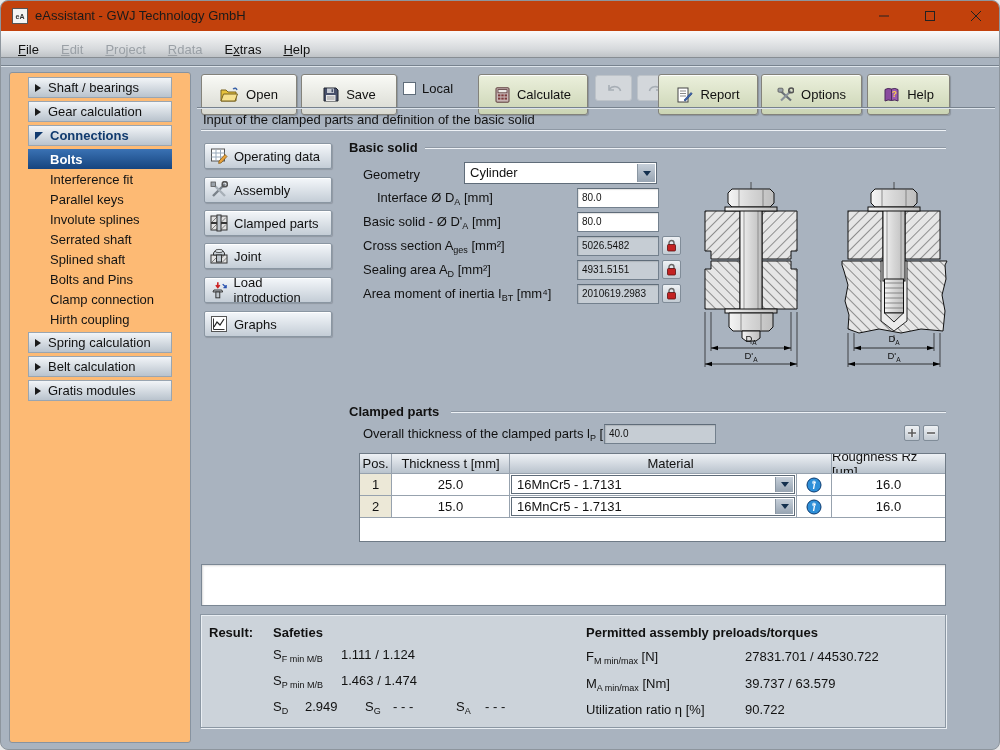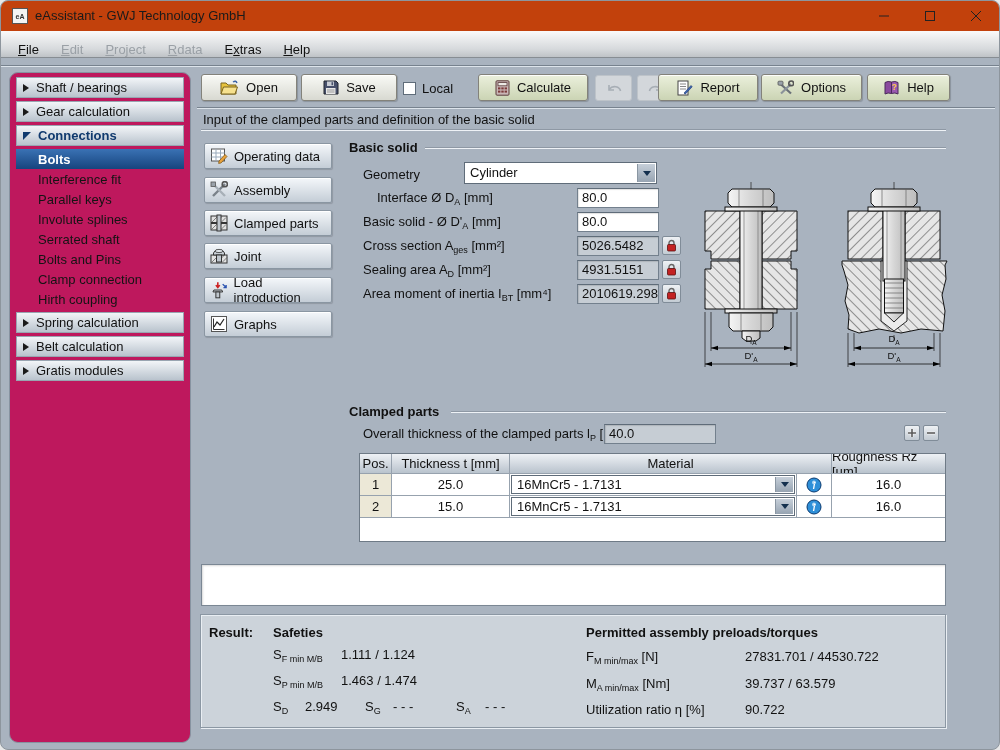--- a/index.html
+++ b/index.html
@@ -24,8 +24,8 @@
   .groove{border-top:1px solid #77828e;border-bottom:1px solid #dde4eb;height:0;}
   .rule{border-top:1px solid #8e98a4;border-bottom:1px solid #eef2f6;height:0;}
   
-  .sidebar{position:absolute;left:8px;top:71px;width:182px;height:671px;background:#be185d;
-           border:1px solid #8793a0;border-radius:9px;box-sizing:border-box;padding:4px 6px;}
+  .sidebar{position:absolute;left:8px;top:71px;width:182px;height:671px;background:#fdba74;
+           border:1px solid #8793a0;border-radius:3px;box-sizing:border-box;padding:4px 18px;}
   .navhdr{height:21px;margin-bottom:3px;background:linear-gradient(#f2f5f8,#b9c3cd);
           border:1px solid #99a5b1;display:flex;align-items:center;padding-left:6px;gap:7px;box-sizing:border-box;}
   .navhdr .tri-r{width:0;height:0;border-left:6px solid #1a1a1a;border-top:4px solid transparent;border-bottom:4px solid transparent;}

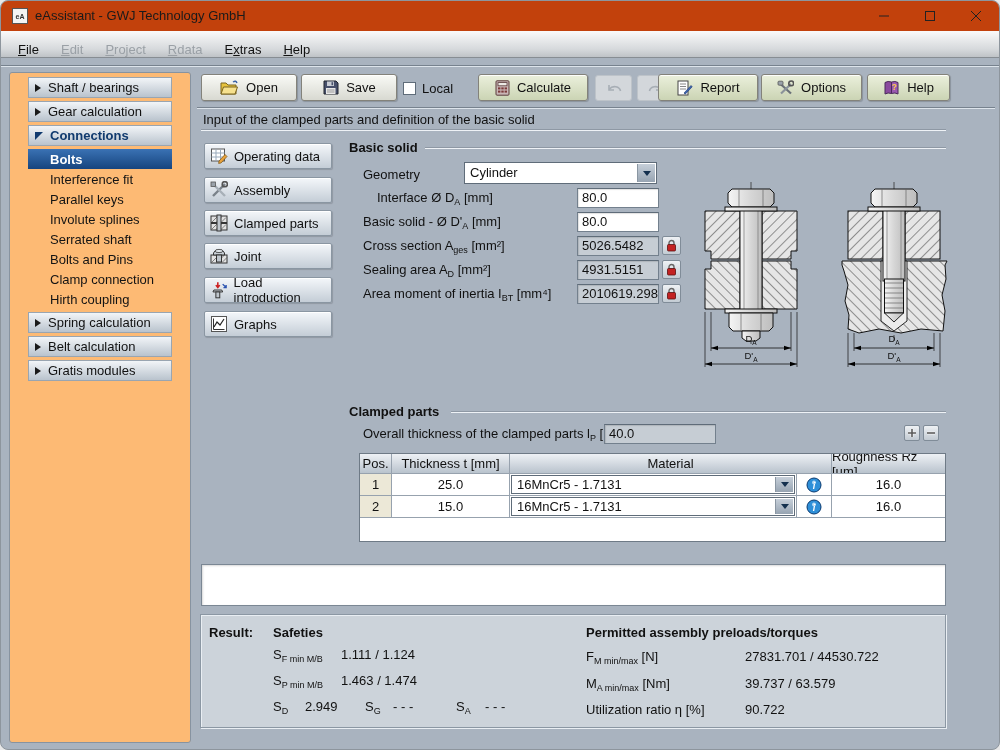--- a/index.html
+++ b/index.html
@@ -34,7 +34,7 @@
   .navsub{height:20px;display:flex;align-items:center;padding-left:22px;color:#141414;}
   .navsub.sel{background:linear-gradient(#3a72b4,#16447e);color:#fff;font-weight:bold;}
   
-  .btn3d{position:absolute;height:27px;border:1px solid #83827a;border-radius:3px;
+  .btn3d{position:absolute;height:41px;border:1px solid #83827a;border-radius:3px;
          background:linear-gradient(#f9faf6,#d8d9d1);box-shadow:inset 0 1px 0 rgba(255,255,255,.9),1px 1px 1px rgba(0,0,0,.18);
          display:flex;align-items:center;justify-content:center;gap:7px;font-size:13px;box-sizing:border-box;}
   .btn-green{background:linear-gradient(#ebf0dc,#cbd4b4);}

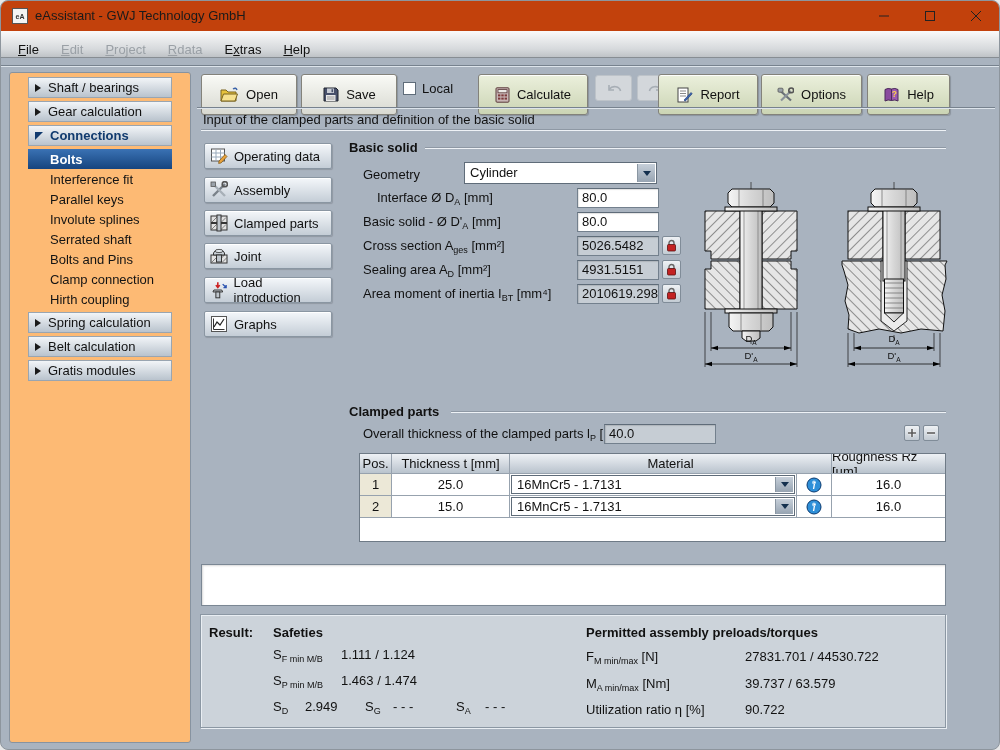--- a/index.html
+++ b/index.html
@@ -47,7 +47,7 @@
             display:flex;align-items:center;padding-left:5px;gap:6px;box-sizing:border-box;font-size:13px;}
   
   .fld{position:absolute;background:#fff;border:1px solid #73808d;border-top-color:#5f6c79;
-       box-shadow:inset 1px 1px 1px rgba(0,0,0,.12);padding:1px 4px;font-size:13px;height:16px;line-height:16px;
+       box-shadow:inset 1px 1px 1px rgba(0,0,0,.12);padding:1px 4px;font-size:10px;height:16px;line-height:16px;
        overflow:hidden;white-space:nowrap;box-sizing:content-box;}
   .fld.ro{background:#c6cdd4;}
   .lockbtn{position:absolute;width:19px;height:19px;border:1px solid #808c98;border-radius:2px;

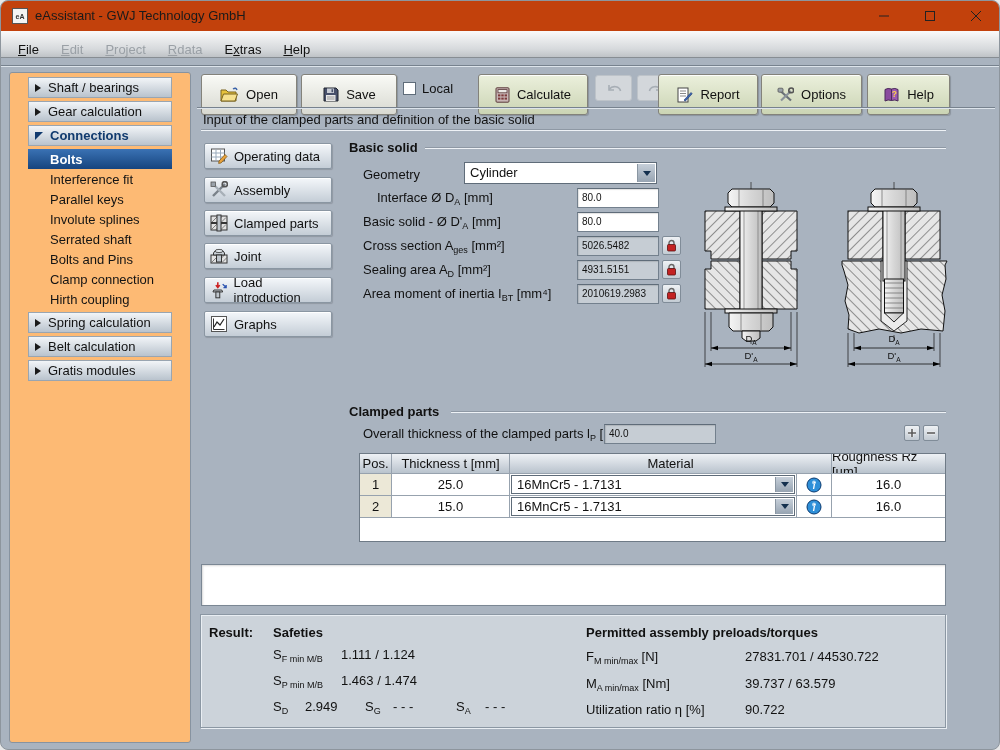--- a/index.html
+++ b/index.html
@@ -152,6 +152,9 @@
       </div>
     <div class="navsub">
         <span>Serrated shaft</span>
+      </div>
+    <div class="navsub">
+        <span>Splined shaft</span>
       </div>
     <div class="navsub">
         <span>Bolts and Pins</span>

